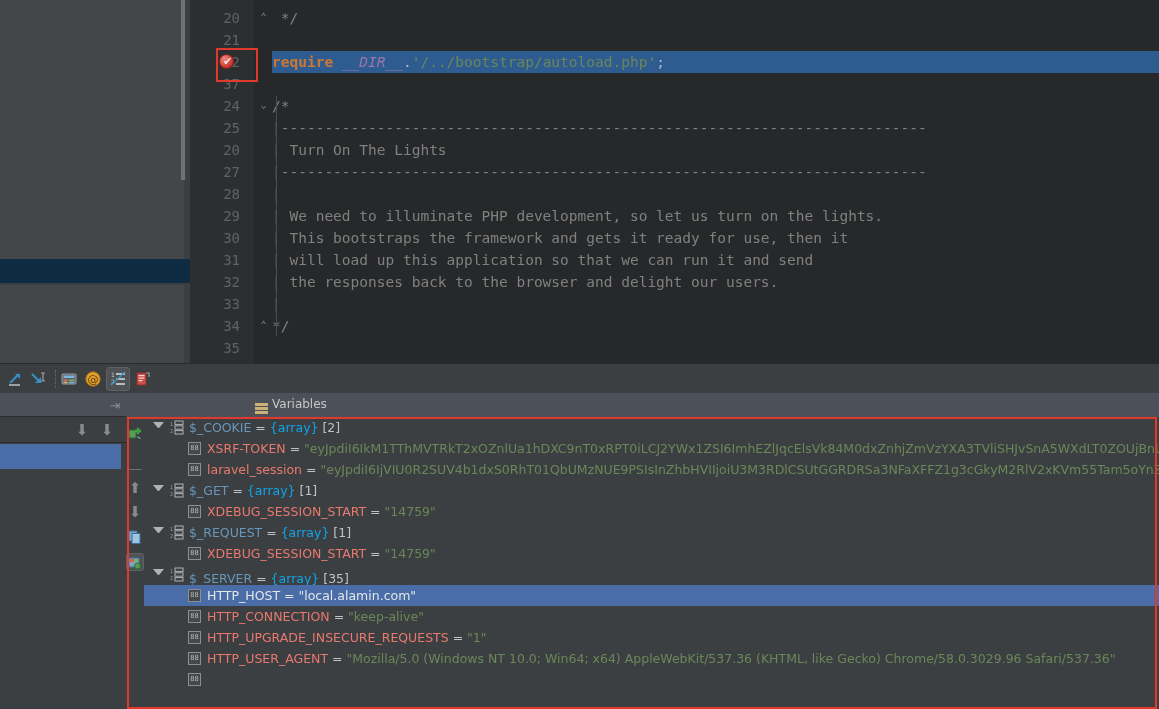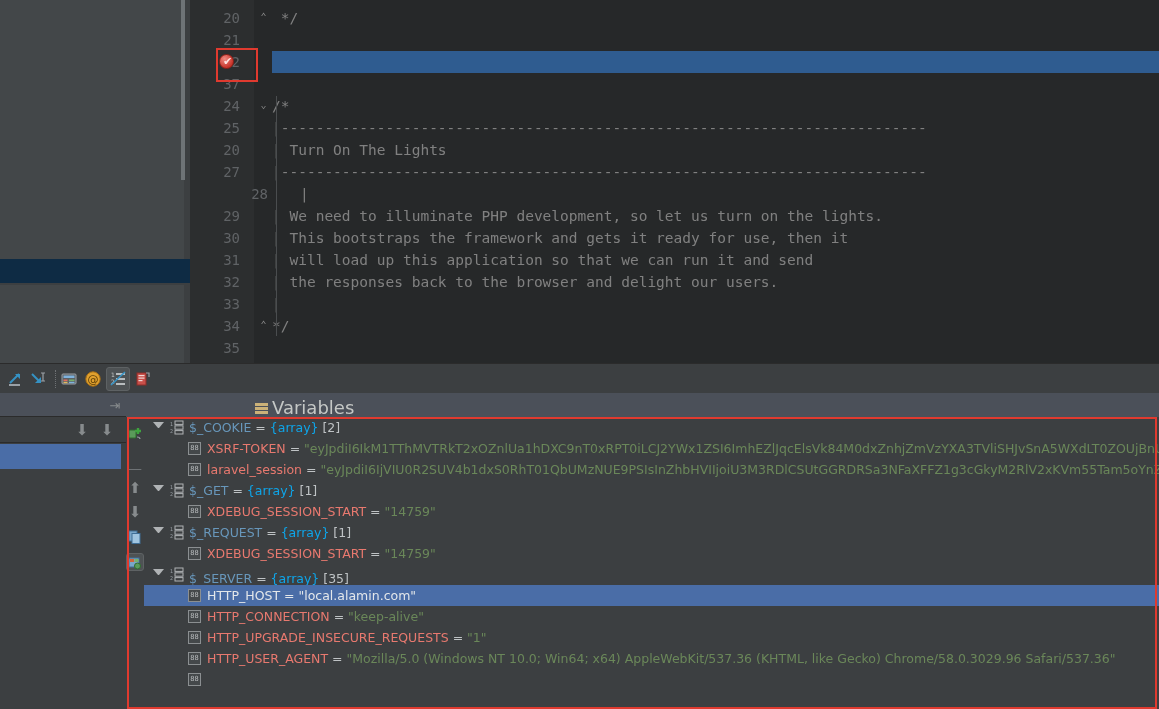--- a/index.html
+++ b/index.html
@@ -204,7 +204,7 @@
       <div id="code-lines">
           <div class="code-line" style="top: 7px;"><div class="ln">20</div><div class="fold-mark" style="top: 5px; color: rgb(140, 140, 140);">⌃</div><div class="ctext"><span class="comment"> */</span></div></div>
           <div class="code-line" style="top: 29px;"><div class="ln">21</div><div class="ctext"></div></div>
-          <div class="code-line" style="top: 51px;"><div class="hl-row"></div><div class="ln">22</div></div>
+          <div class="code-line" style="top: 51px;"><div class="hl-row"></div><div class="ln">22</div><div class="ctext"><span class="kw">require</span><span class="op"> </span><span class="const">__DIR__</span><span class="op">.</span><span class="str">'/../bootstrap/autoload.php'</span><span class="op">;</span></div></div>
           <div class="bp-icon" style="left: 29px; top: 54px;">
             <div class="bp-check">✔</div>
           </div>

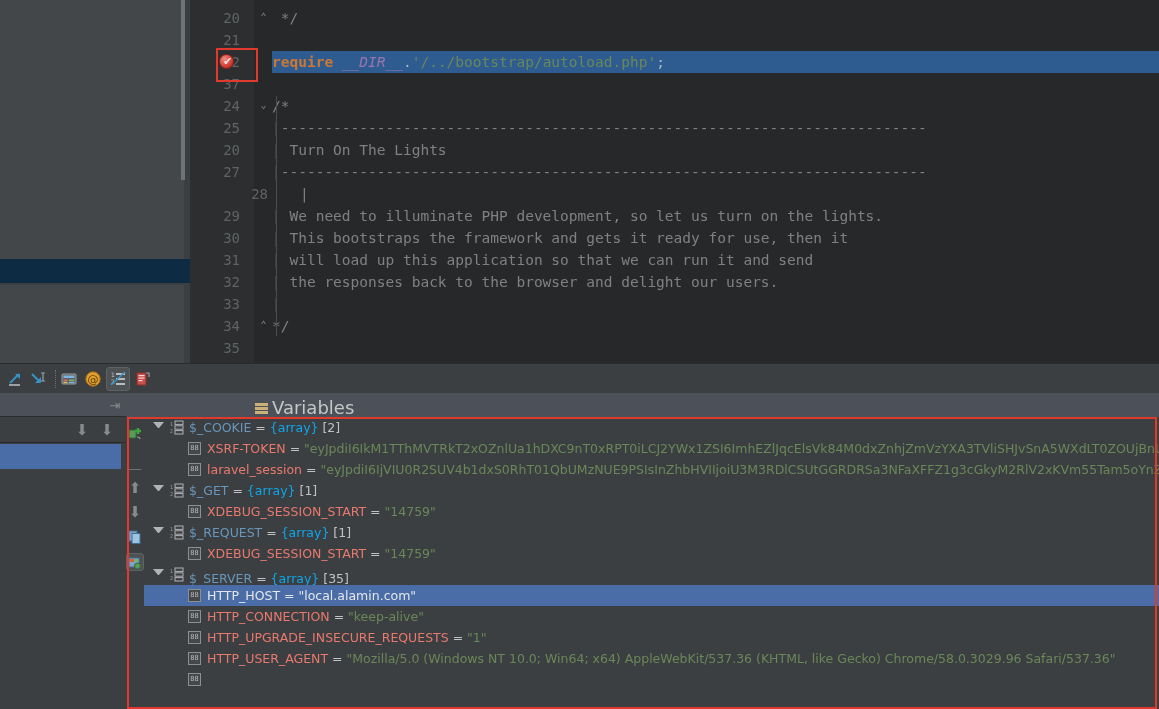--- a/index.html
+++ b/index.html
@@ -213,7 +213,7 @@
           <div class="code-line" style="top: 117px;"><div class="ln">25</div><div class="ctext"><span class="comment">|--------------------------------------------------------------------------</span></div></div>
           <div class="code-line" style="top: 139px;"><div class="ln">20</div><div class="ctext"><span class="comment">| Turn On The Lights</span></div></div>
           <div class="code-line" style="top: 161px;"><div class="ln">27</div><div class="ctext"><span class="comment">|--------------------------------------------------------------------------</span></div></div>
-          <div class="code-line" style="top: 183px; margin-left: 28px;"><div class="ln">28</div><div class="ctext"><span class="comment">|</span></div></div>
+          <div class="code-line" style="top: 183px;"><div class="ln">28</div><div class="ctext"><span class="comment">|</span></div></div>
           <div class="code-line" style="top: 205px;"><div class="ln">29</div><div class="ctext"><span class="comment">| We need to illuminate PHP development, so let us turn on the lights.</span></div></div>
           <div class="code-line" style="top: 227px;"><div class="ln">30</div><div class="ctext"><span class="comment">| This bootstraps the framework and gets it ready for use, then it</span></div></div>
           <div class="code-line" style="top: 249px;"><div class="ln">31</div><div class="ctext"><span class="comment">| will load up this application so that we can run it and send</span></div></div>

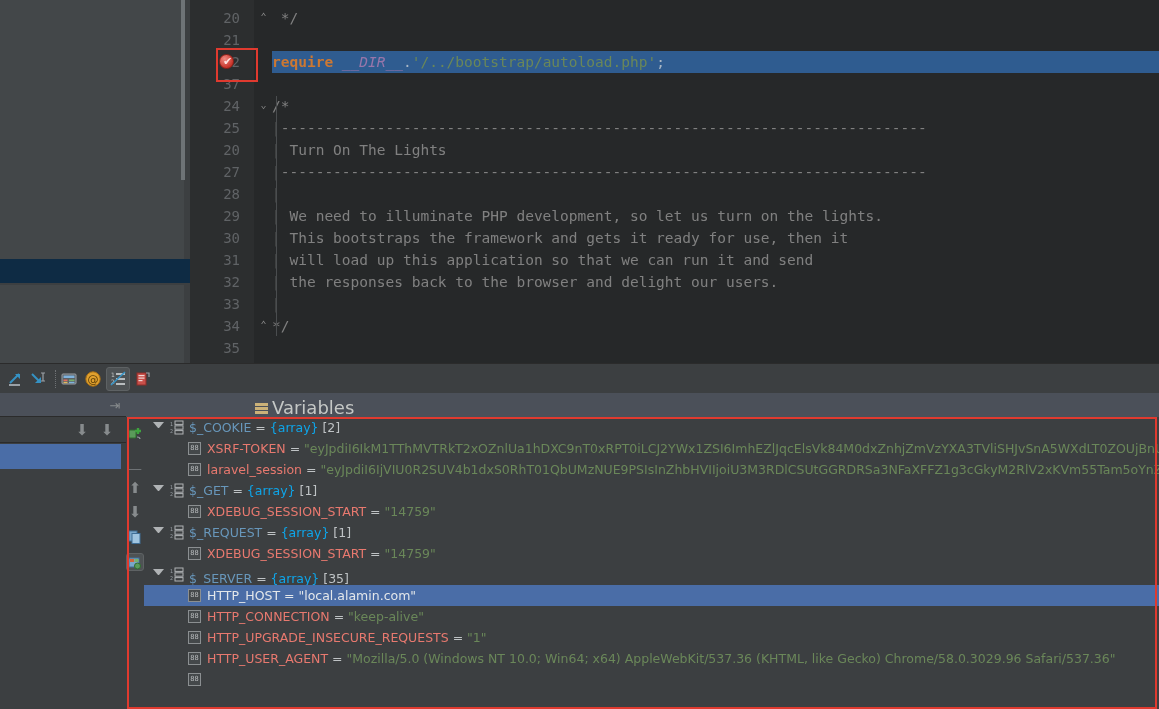--- a/index.html
+++ b/index.html
@@ -141,7 +141,7 @@
   }
   .vheader-label {
     position: absolute; left: 146px; top: 4px;
-    color: #c5c8c6; font-size: 18px; font-family: "DejaVu Sans", sans-serif;
+    color: #c5c8c6; font-size: 12px; font-family: "DejaVu Sans", sans-serif;
   }
   .vheader-icon {
     position: absolute; left: 129px; top: 6px; width: 13px; height: 11px;

